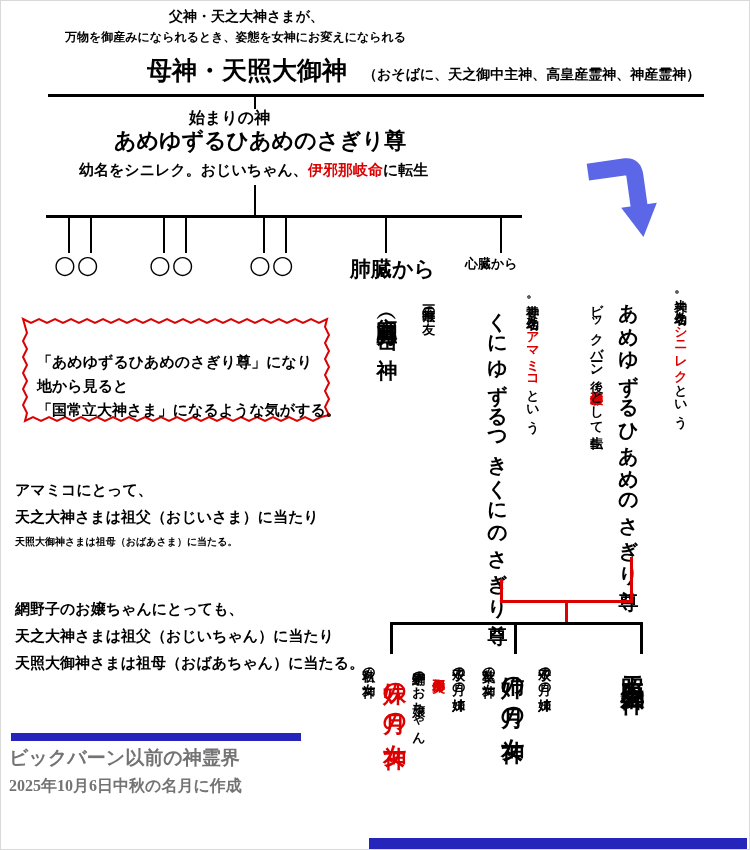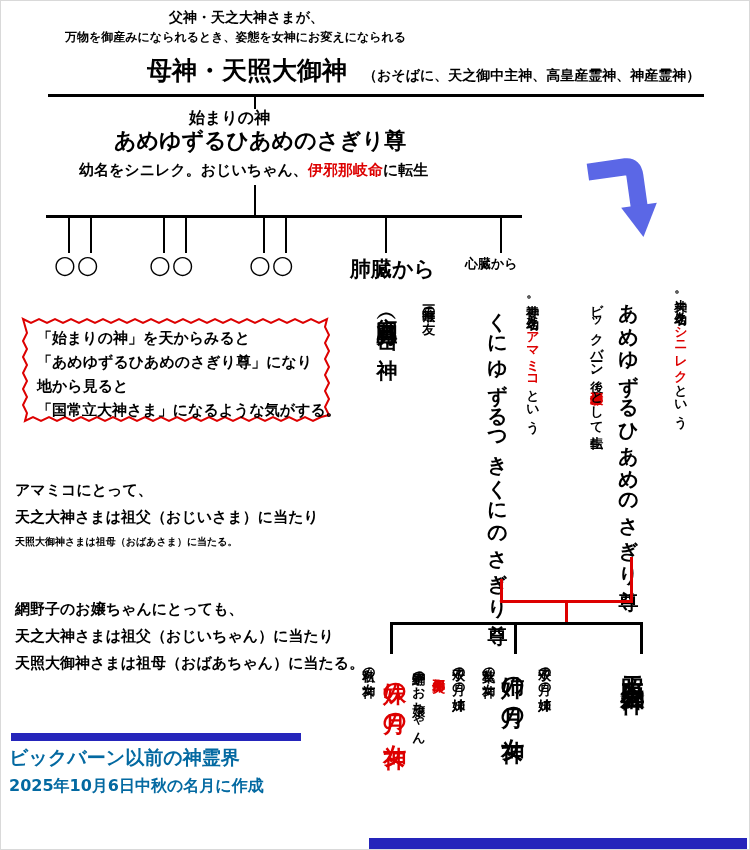--- a/index.html
+++ b/index.html
@@ -8,7 +8,7 @@
          font-family:"DejaVu Sans","Liberation Sans",sans-serif; }
   .page { position:absolute; left:0; top:0; width:750px; height:850px;
           background:#fff; border:1px solid #d9d9d9; overflow:hidden; }
-  .t { position:absolute; white-space:nowrap; color:#000; font-weight:bold; line-height:1.15; }
+  .t { position:absolute; white-space:nowrap; color:#000; font-weight:bold; line-height:1.15;font-family:Liberation Serif, serif; }
   .v { position:absolute; writing-mode:vertical-rl; text-orientation:mixed;
        white-space:nowrap; color:#000; font-weight:bold; line-height:1.1; }
   .ln  { position:absolute; background:#000; }

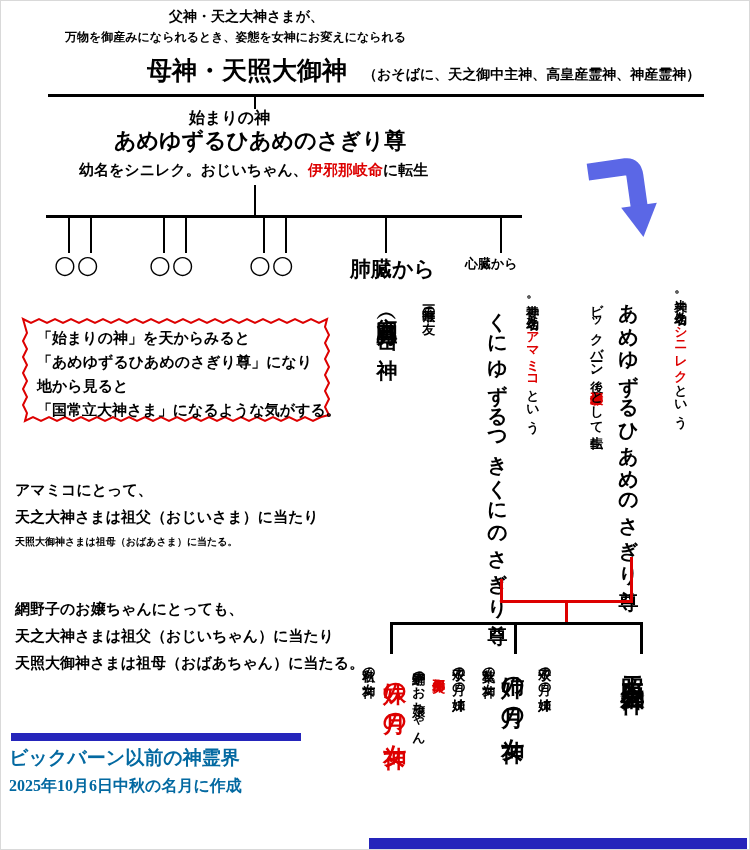--- a/index.html
+++ b/index.html
@@ -83,7 +83,6 @@
     <svg id="zz-border" width="310" height="106" viewBox="0 0 310 106">
         <polygon points="2,2 10,6 18,2 26,6 34,2 42,6 50,2 58,6 66,2 74,6 82,2 90,6 98,2 106,6 114,2 122,6 130,2 138,6 146,2 154,6 162,2 170,6 178,2 186,6 194,2 202,6 210,2 218,6 226,2 234,6 242,2 250,6 258,2 266,6 274,2 282,6 290,2 298,6 306,2 304,10 308,18 304,26 308,34 304,42 308,50 304,58 308,66 304,74 308,82 304,90 308,98 300,100 292,104 284,100 276,104 268,100 260,104 252,100 244,104 236,100 228,104 220,100 212,104 204,100 196,104 188,100 180,104 172,100 164,104 156,100 148,104 140,100 132,104 124,100 116,104 108,100 100,104 92,100 84,104 76,100 68,104 60,100 52,104 44,100 36,104 28,100 20,104 12,100 4,104 6,96 2,88 6,80 2,72 6,64 2,56 6,48 2,40 6,32 2,24 6,16" fill="none" stroke="#dd0000" stroke-width="2"></polygon>
       </svg>
-    <div class="zline" style="top:12px">「始まりの神」を天からみると</div>
     <div class="zline" style="top:36px">「あめゆずるひあめのさぎり尊」になり</div>
     <div class="zline" style="top:60px">地から見ると</div>
     <div class="zline" style="top:84px">「国常立大神さま」になるような気がする。</div>

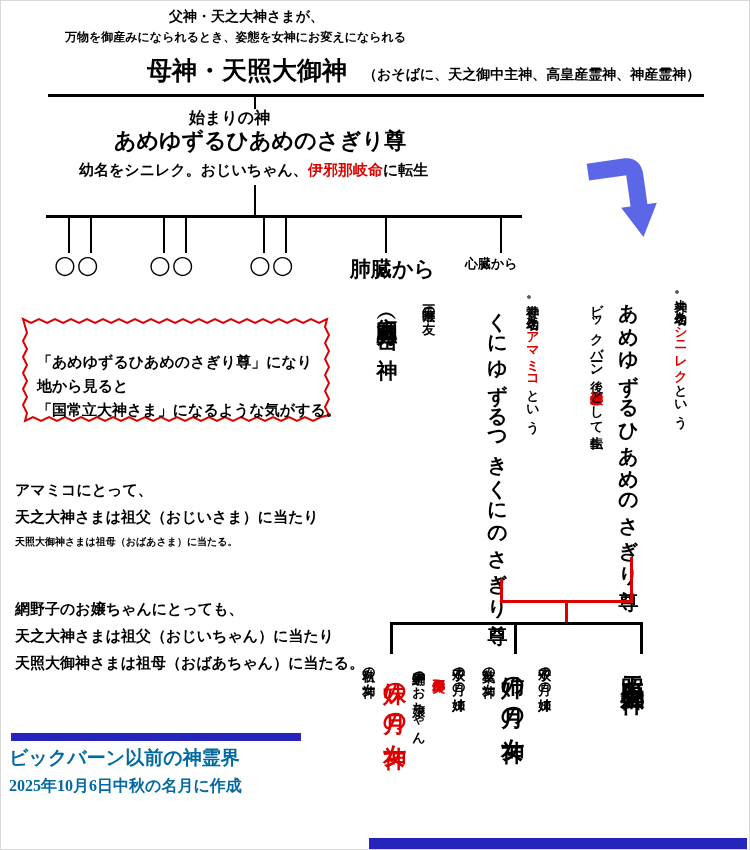--- a/index.html
+++ b/index.html
@@ -14,7 +14,7 @@
   .ln  { position:absolute; background:#000; }
   .lnr { position:absolute; background:#dd0000; }
   .red  { color:#dd0000; }
-  .blue { color:#0369a1; }
+  .blue { color:#737373; }
   .bar { position:absolute; background:#2525bb; }
   .pair { position:absolute; font-size:25px; font-weight:bold; color:#000; letter-spacing:1px; }
   .zbox { position:absolute; left:20px; top:316px; width:310px; height:106px; }

